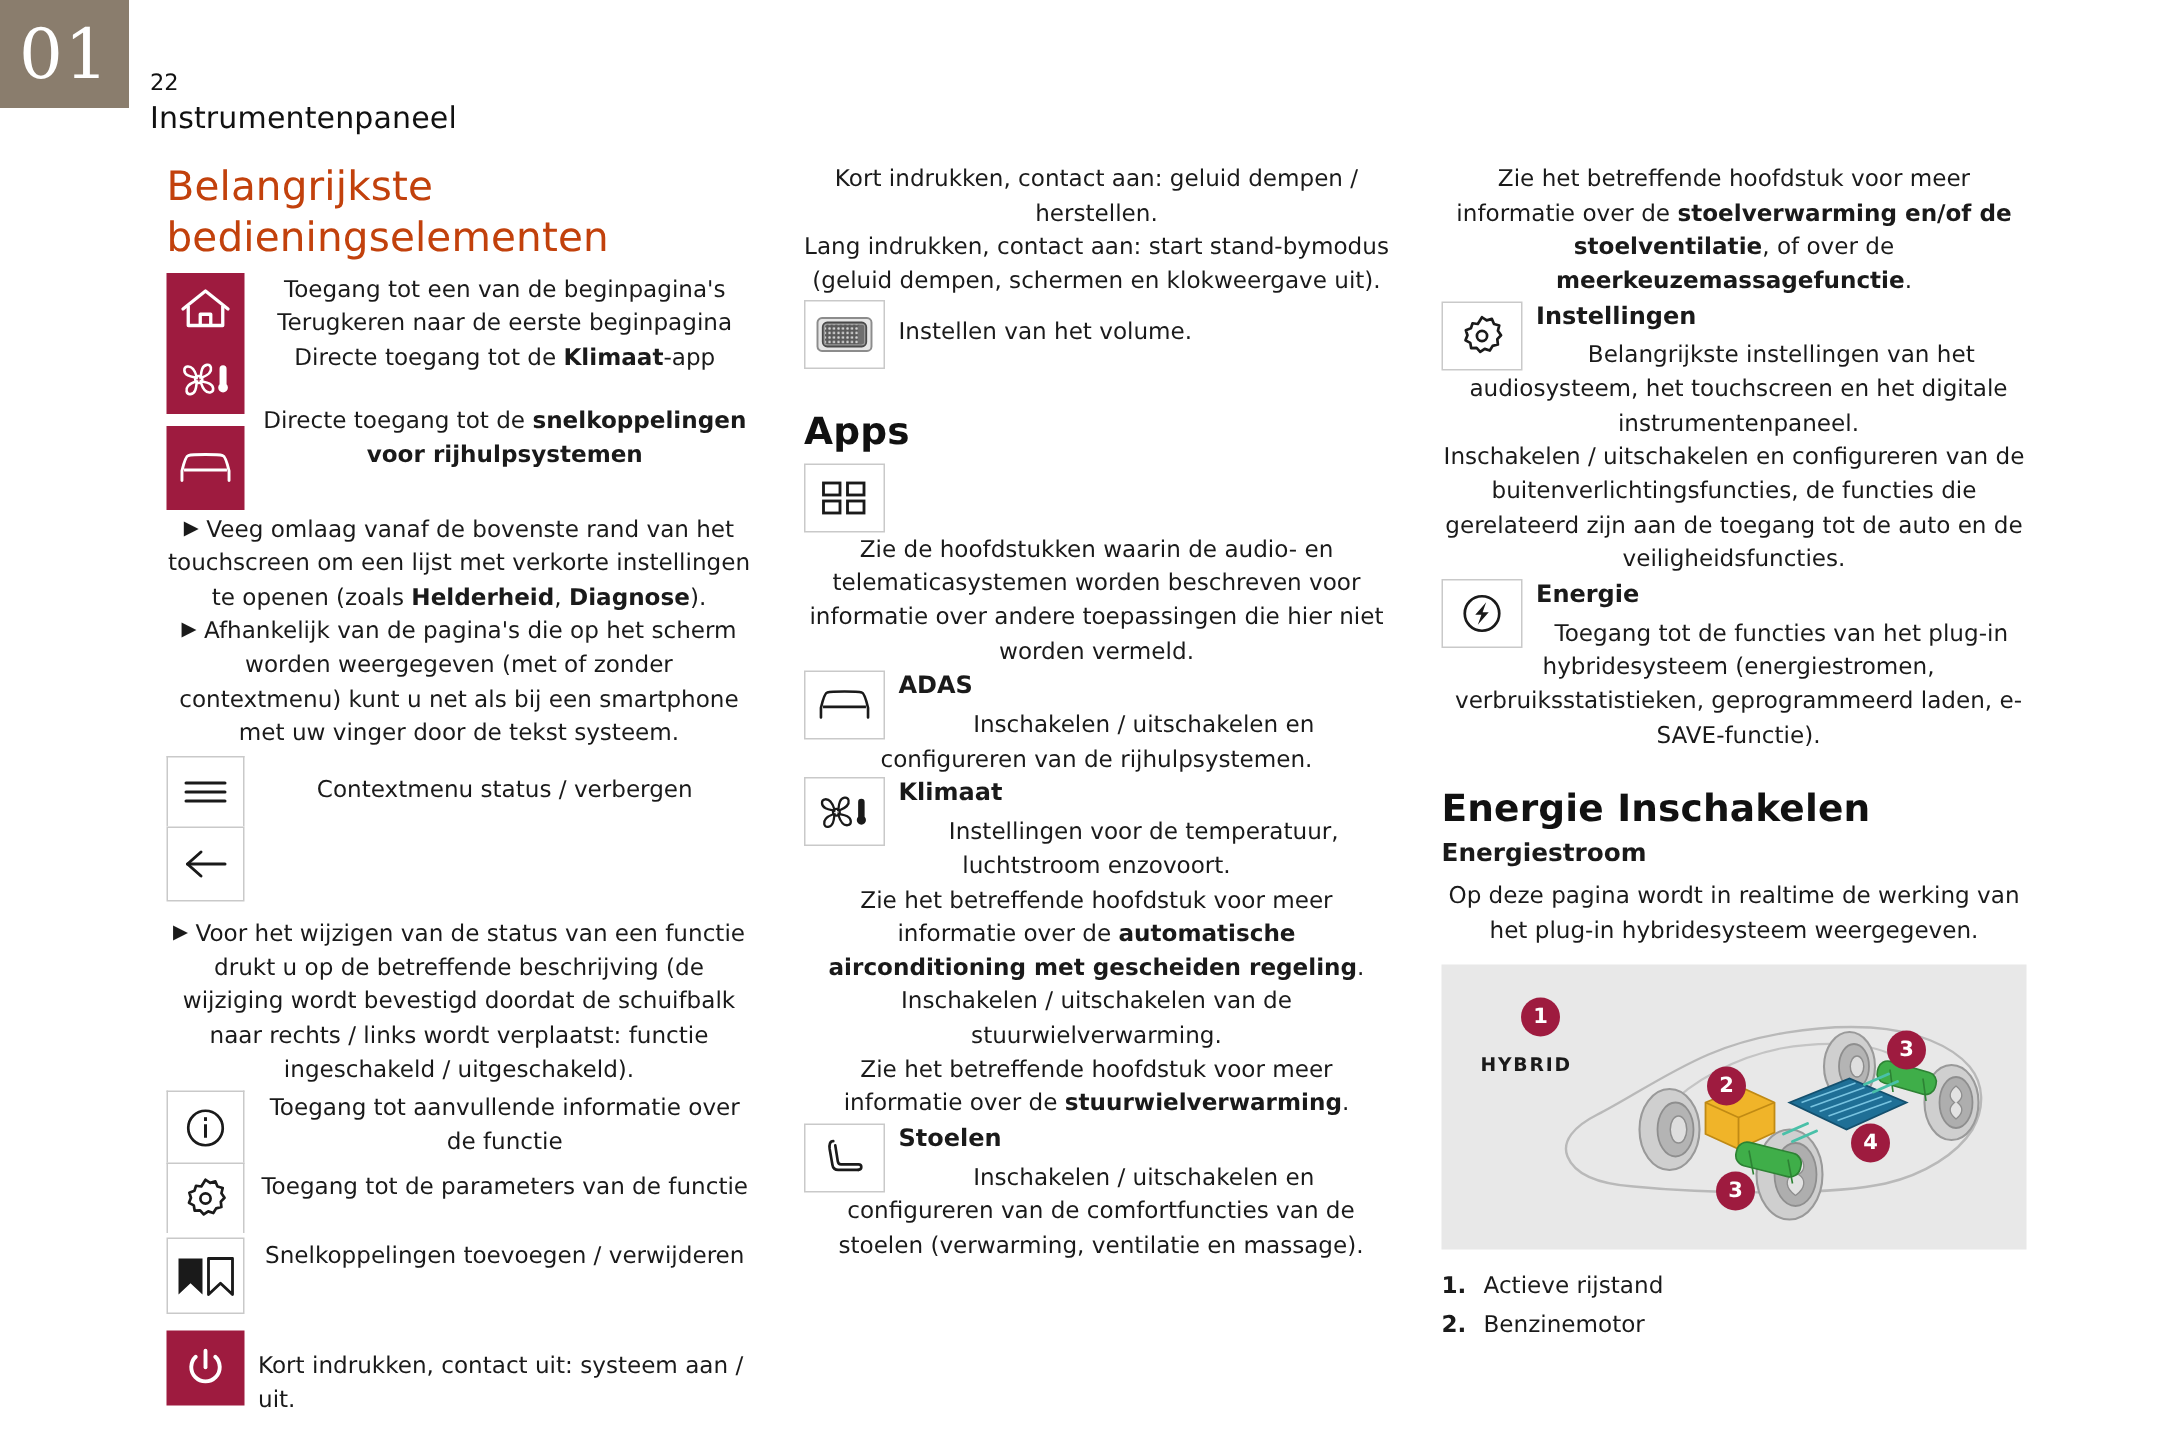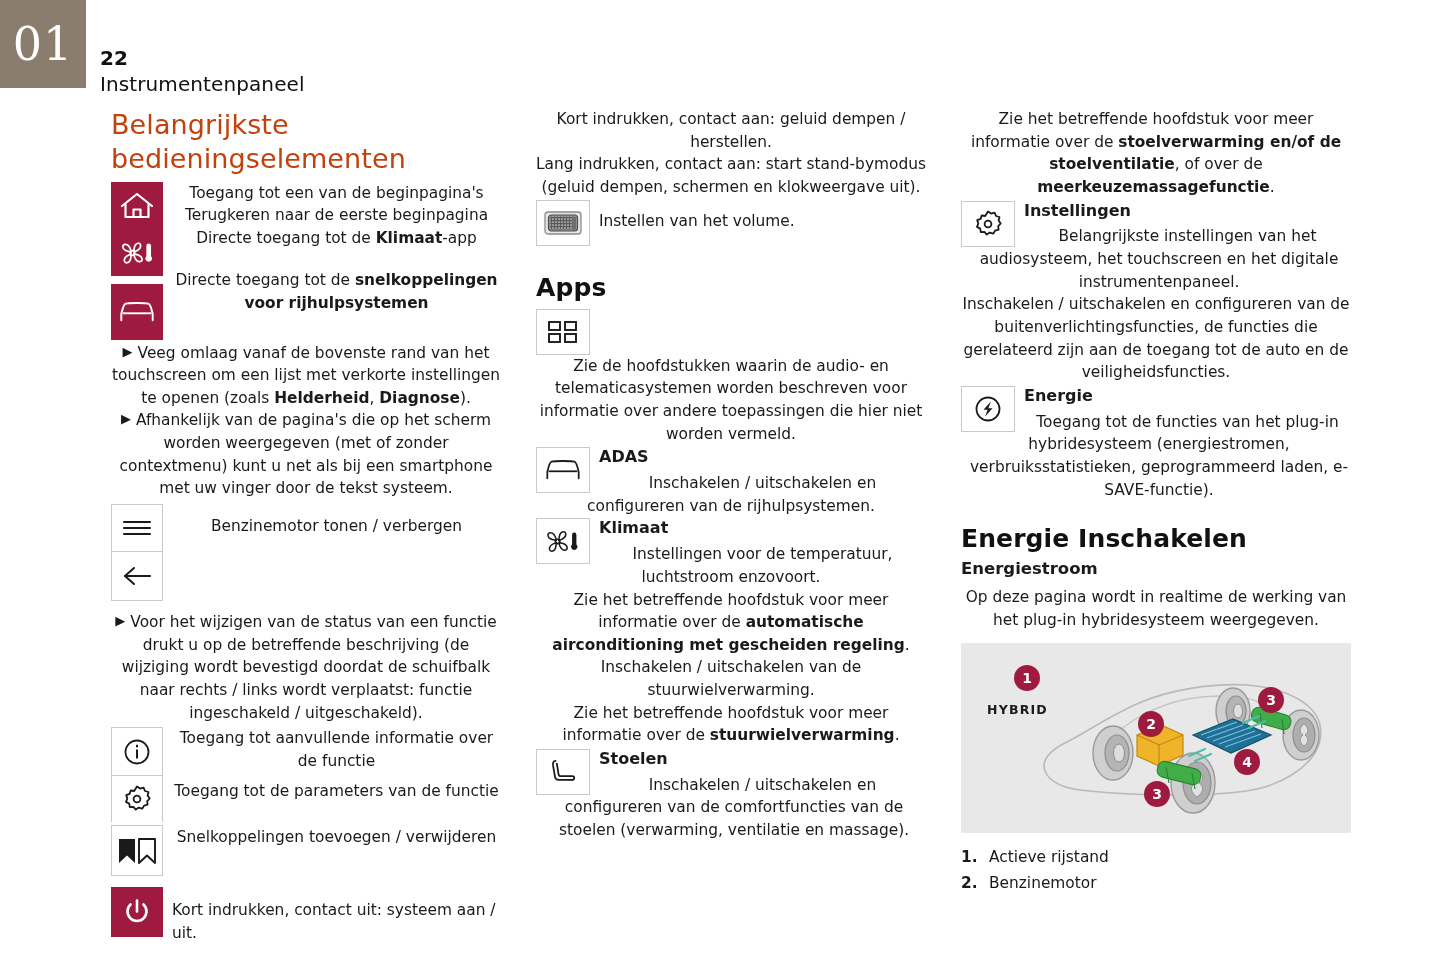--- a/index.html
+++ b/index.html
@@ -13,7 +13,7 @@
   }
   
   .chapter-box{
-    position:absolute;left:0;top:0;width:86px;height:88px;
+    position:absolute;left:0;top:0;width:86px;height:72px;
     background:#8a7d6d;
     display:flex;align-items:center;justify-content:center;
   }

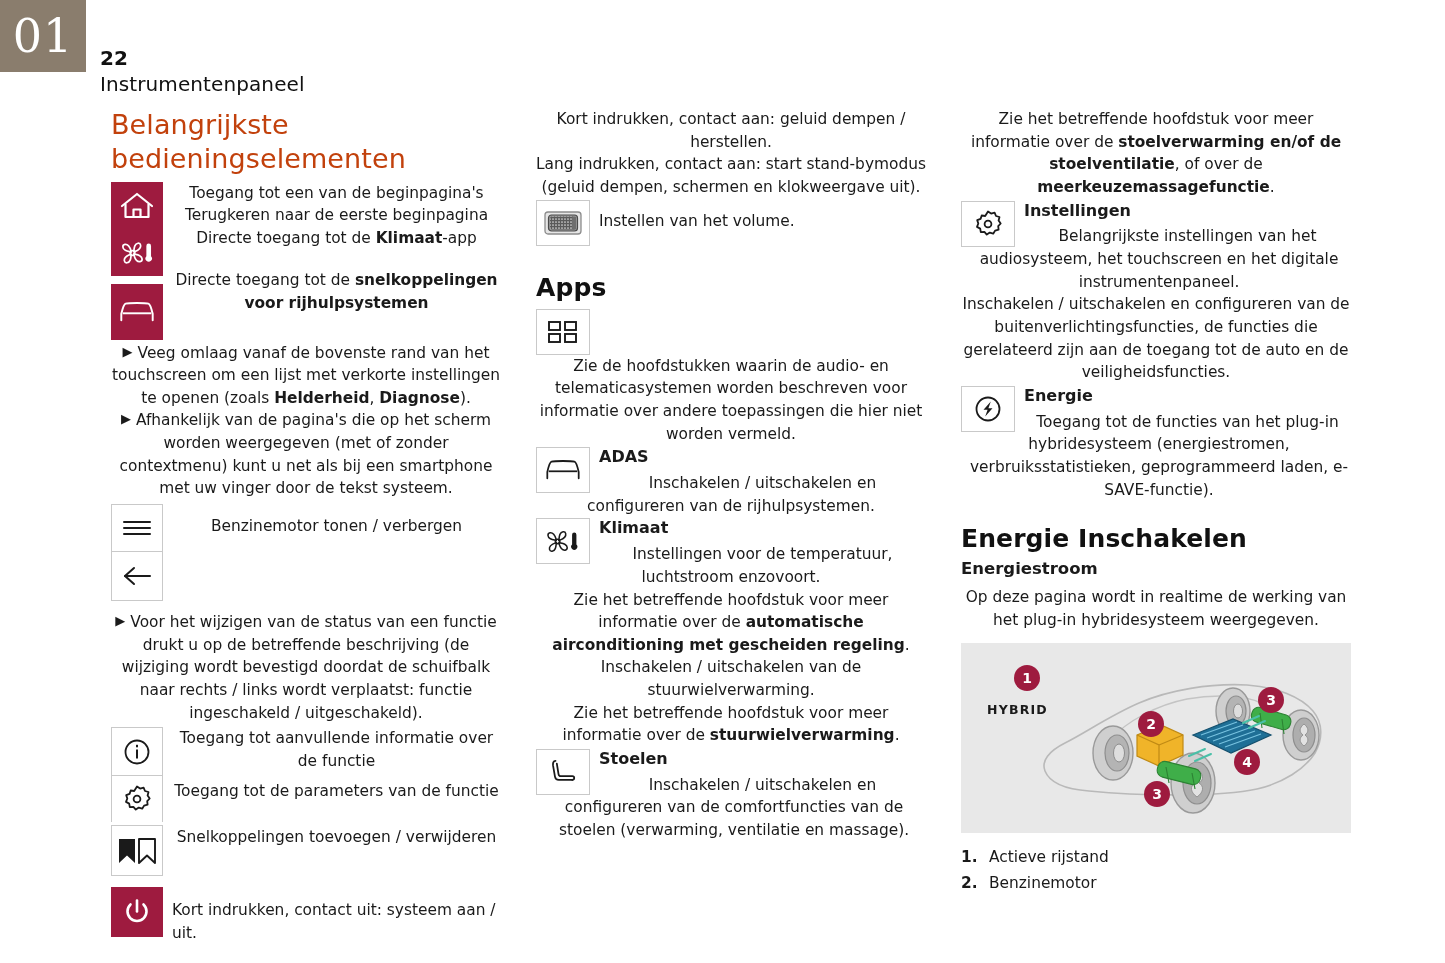--- a/index.html
+++ b/index.html
@@ -26,7 +26,7 @@
     position:absolute;left:100px;top:46px;
   }
   .head-page{
-    font-size:20px;font-weight:bold;line-height:1.25;color:#111;
+    font-size:15px;font-weight:normal;line-height:1.25;color:#111;
   }
   .head-sect{
     font-size:20px;font-weight:400;line-height:1.3;color:#111;

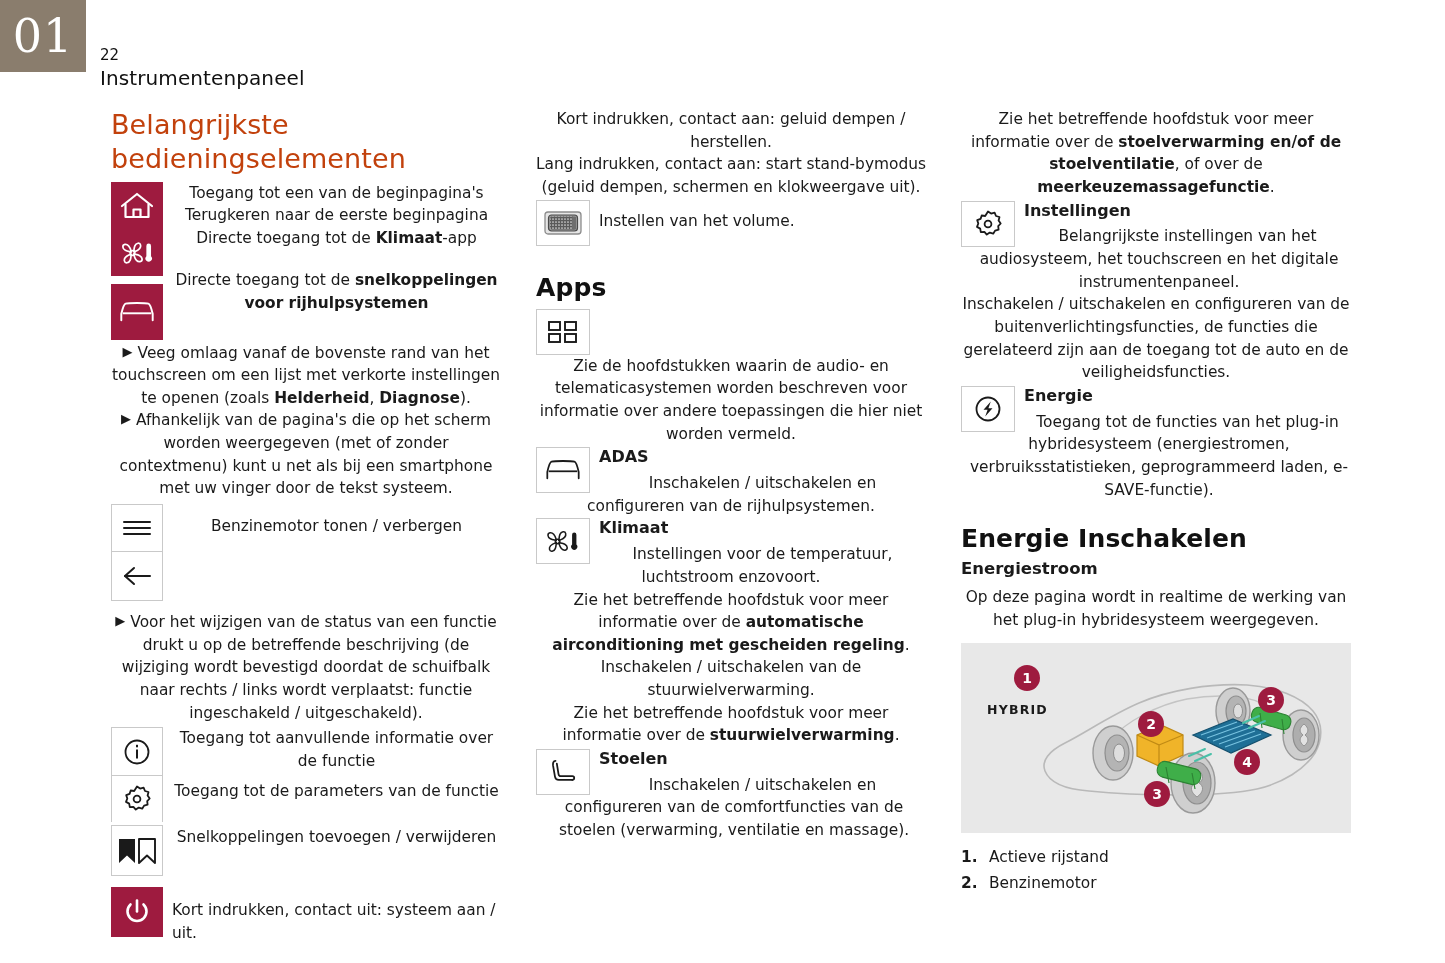--- a/index.html
+++ b/index.html
@@ -186,7 +186,7 @@
         </div>
       </div>
       <div style="margin-left:61px">
-        <p style="padding-top:11px">Benzinemotor tonen / verbergen</p>
+        <p style="padding-top:11px">Contextmenu status / verbergen</p>
       </div>
     </div>
 

